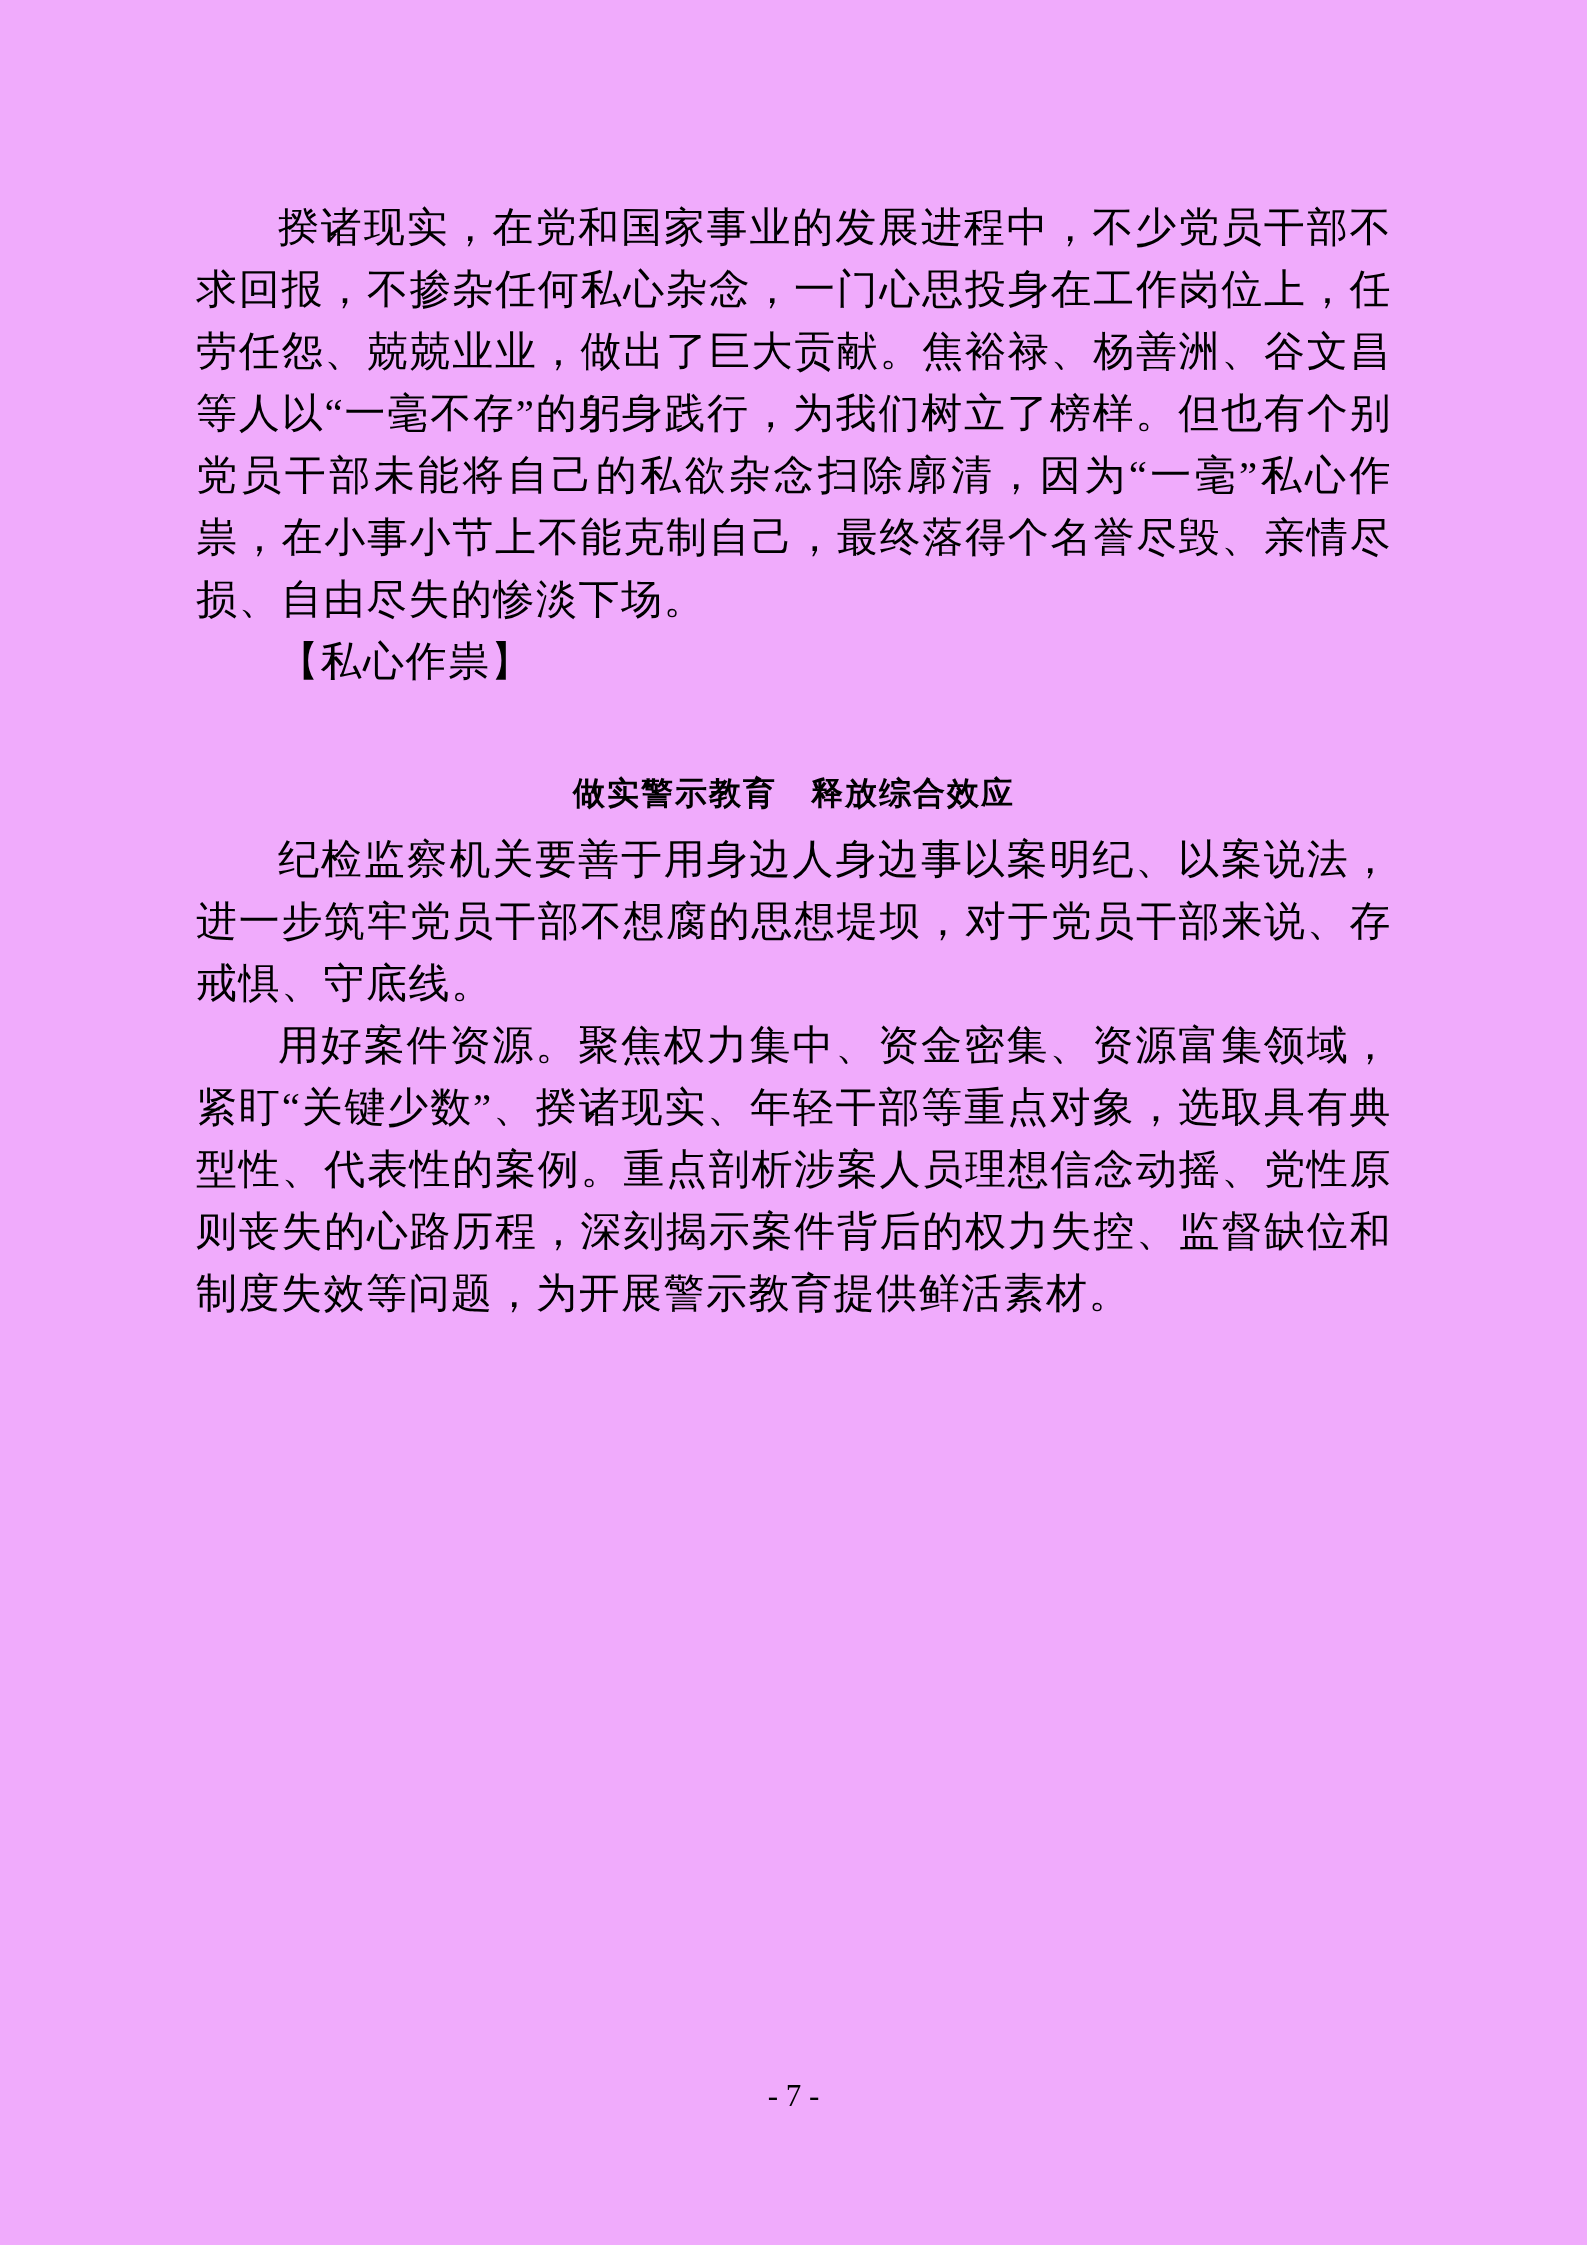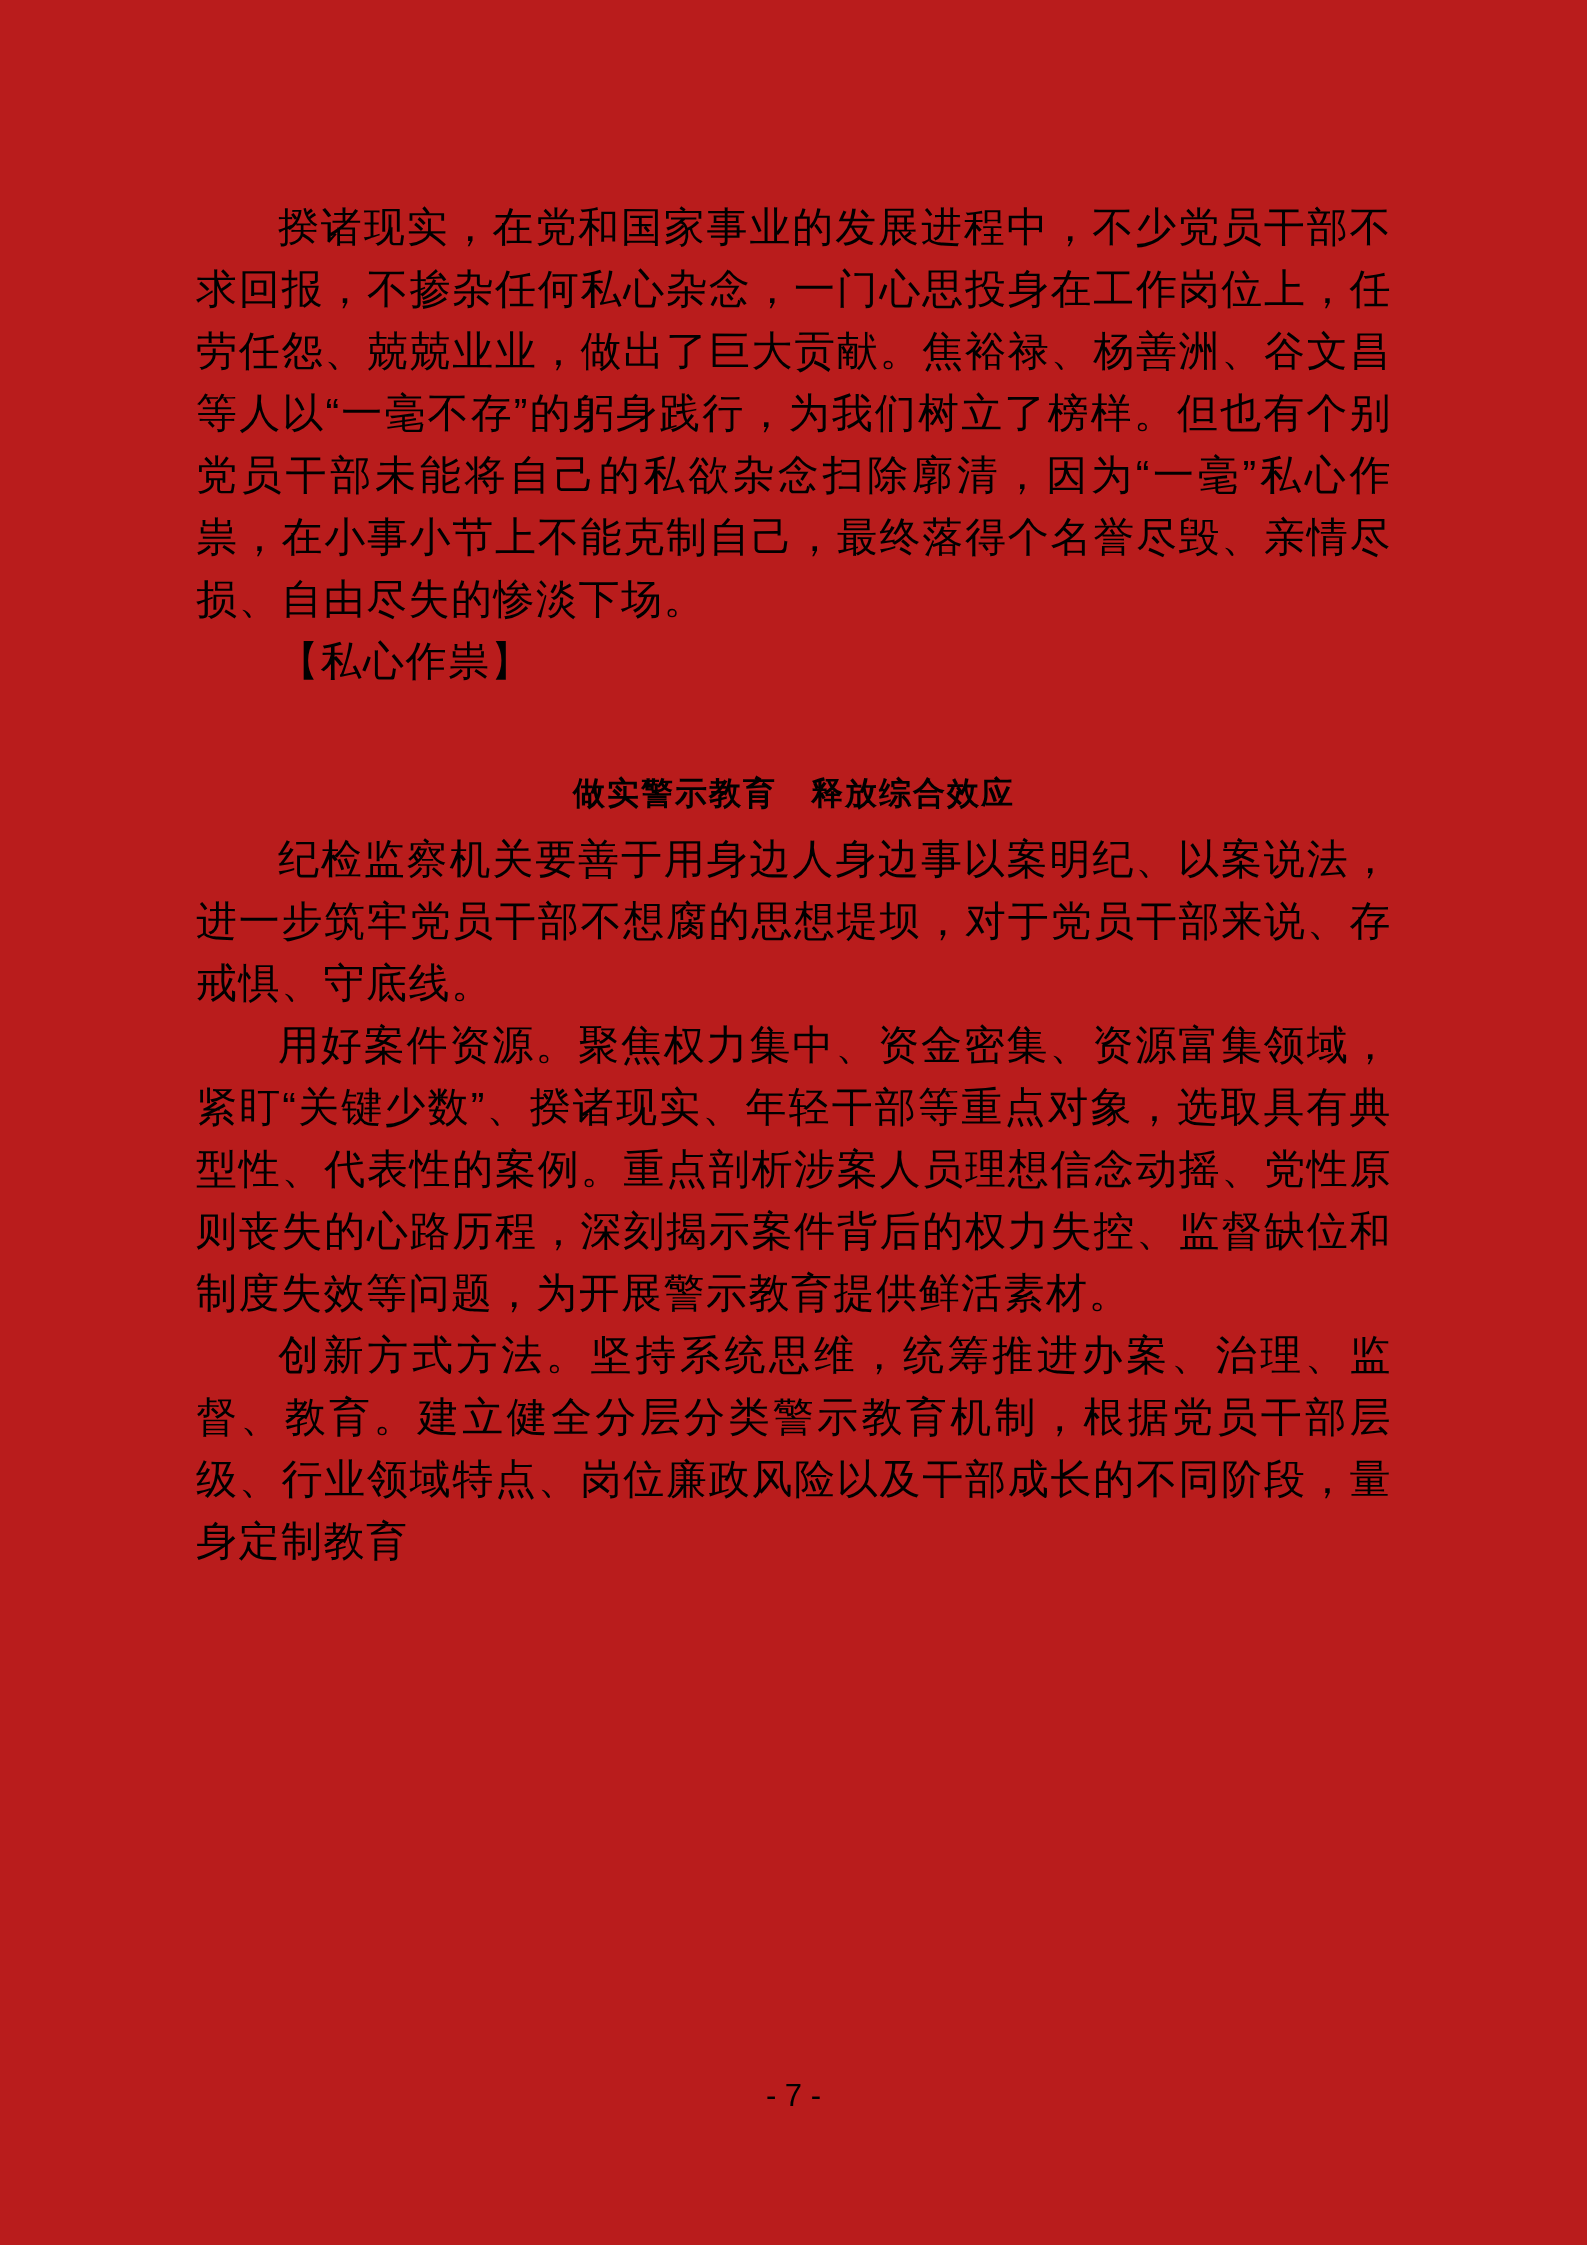--- a/index.html
+++ b/index.html
@@ -12,9 +12,9 @@
     position: relative;
     width: 1587px;
     height: 2245px;
-    background: #b91c1c;
+    background: #f0abfc;
     color: #000000;
-    font-family: Liberation Sans, sans-serif;
+    font-family: Liberation Serif, serif;
     overflow: hidden;
   }
   .content {

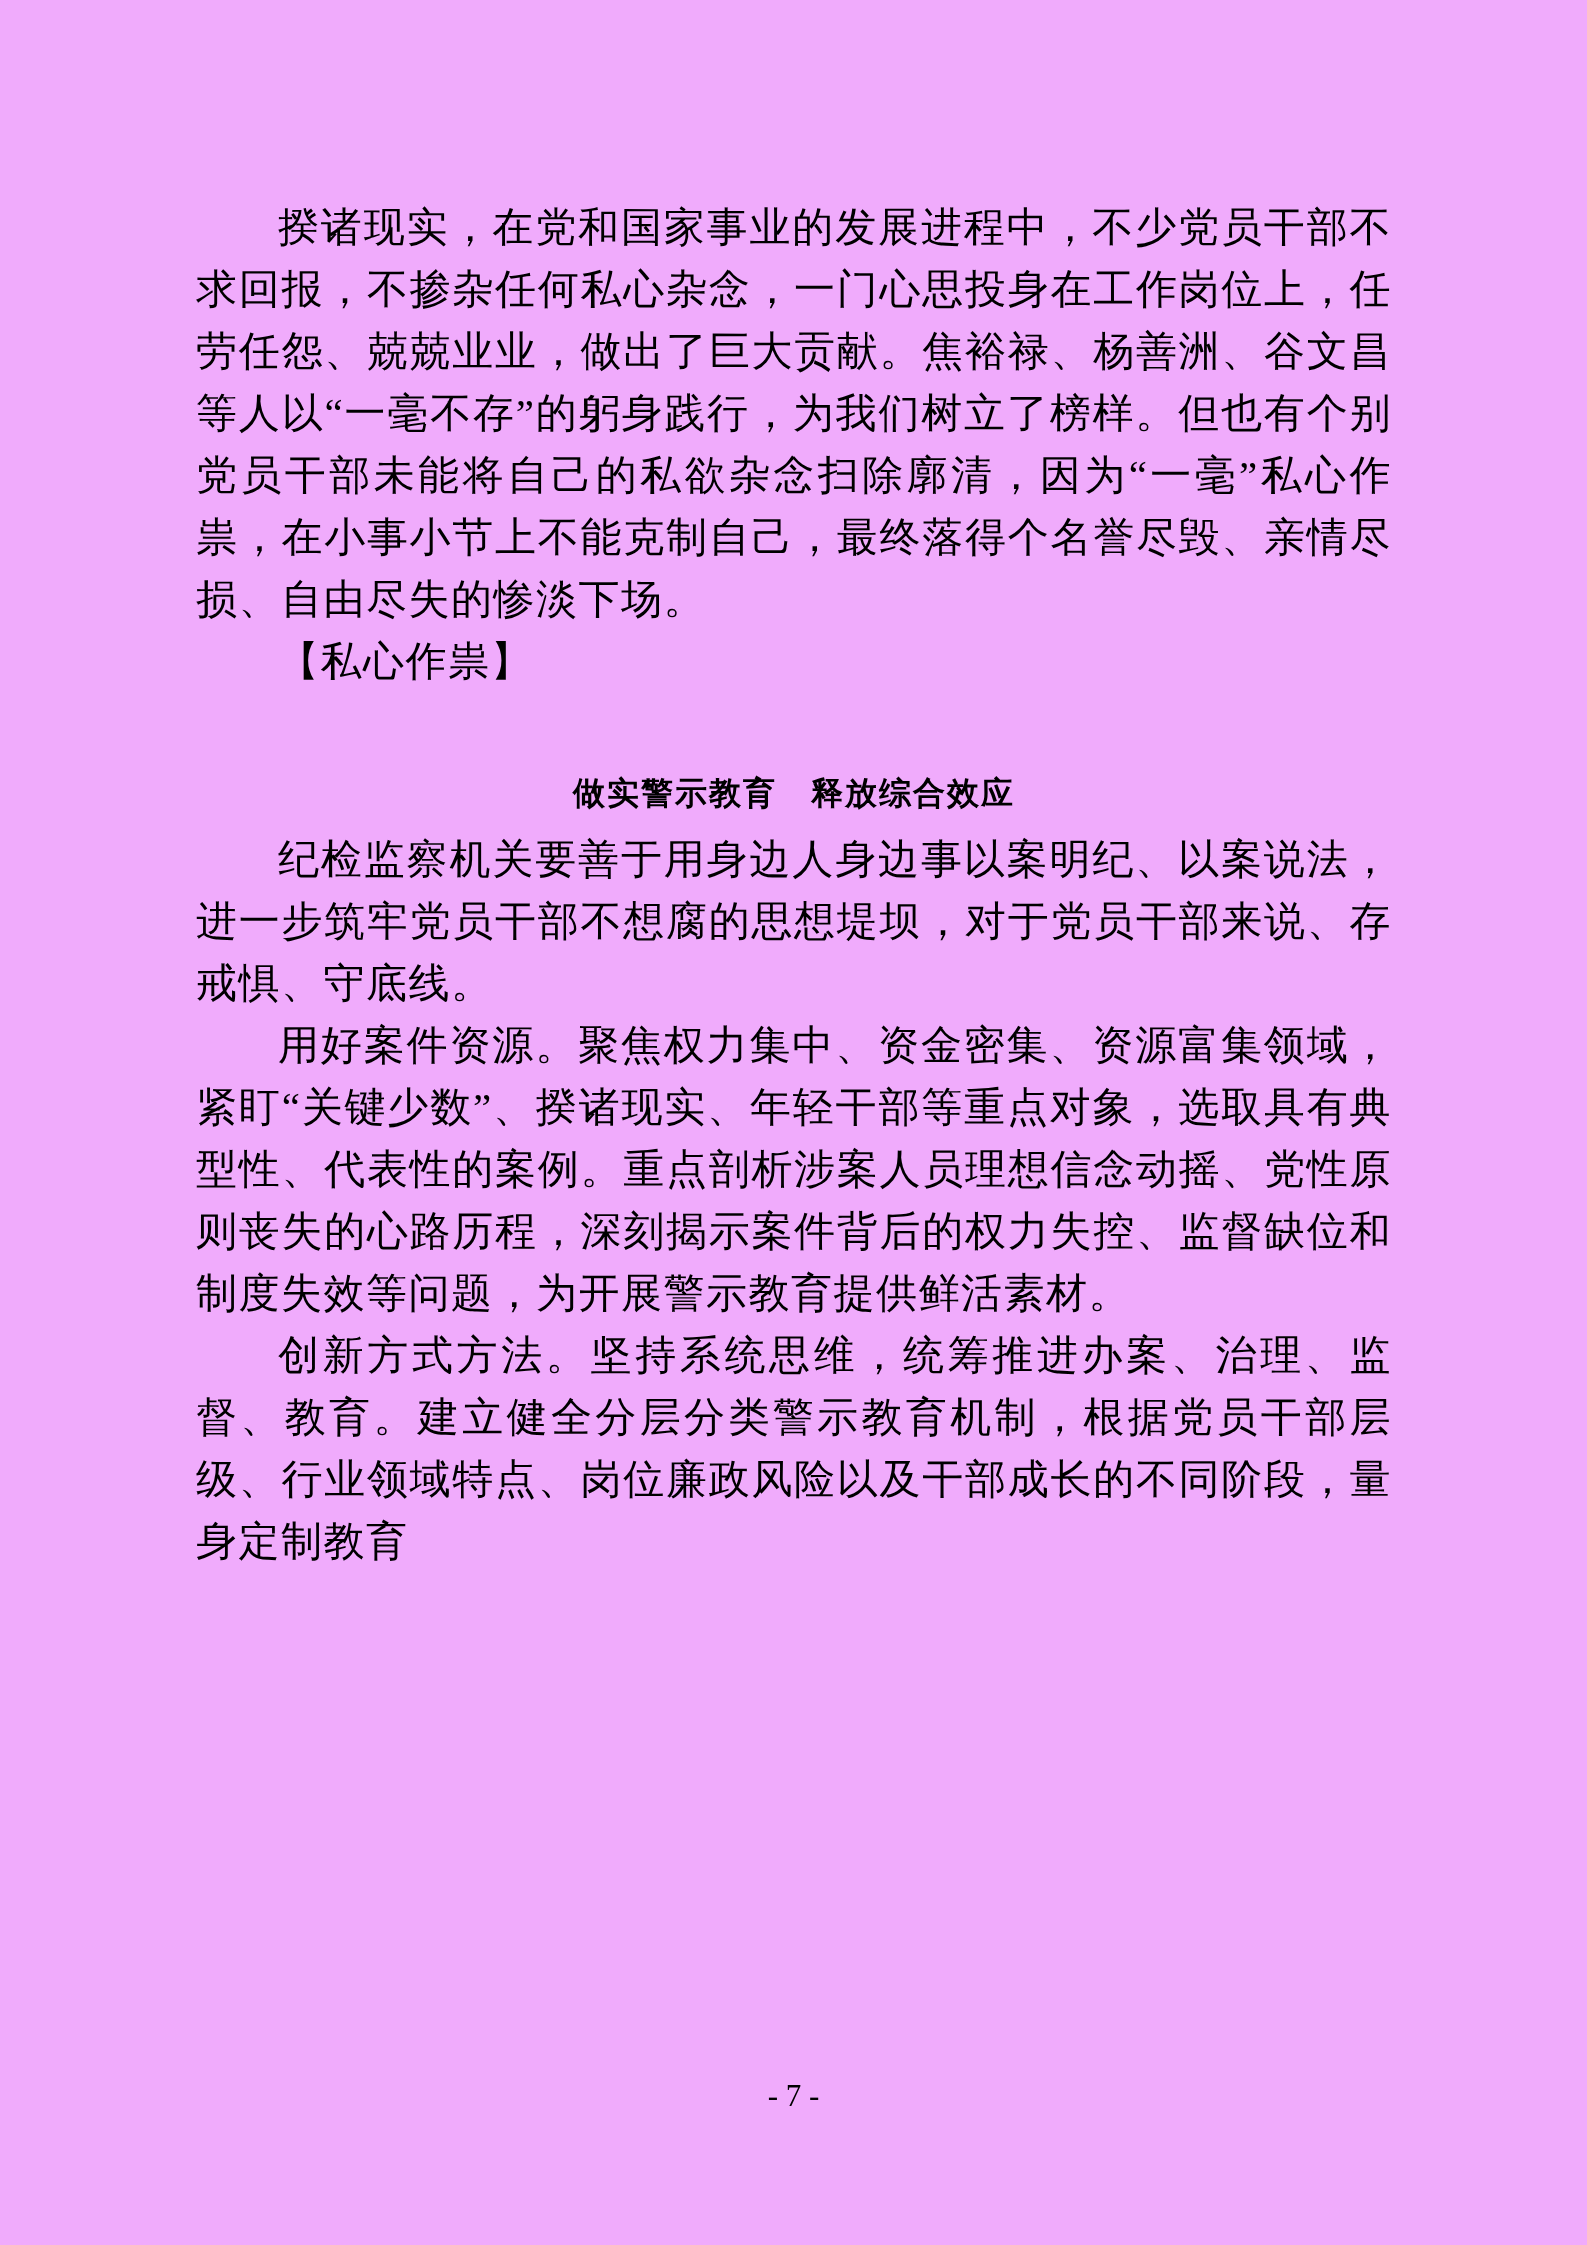--- a/index.html
+++ b/index.html
@@ -73,7 +73,6 @@
     <h1 class="article-title">做实警示教育　释放综合效应</h1>
     <p class="body-para after-title">纪检监察机关要善于用身边人身边事以案明纪、以案说法，进一步筑牢党员干部不想腐的思想堤坝，对于党员干部来说、存戒惧、守底线。</p>
     <p class="body-para">用好案件资源。聚焦权力集中、资金密集、资源富集领域，紧盯“关键少数”、揆诸现实、年轻干部等重点对象，选取具有典型性、代表性的案例。重点剖析涉案人员理想信念动摇、党性原则丧失的心路历程，深刻揭示案件背后的权力失控、监督缺位和制度失效等问题，为开展警示教育提供鲜活素材。</p>
-    <p class="body-para">创新方式方法。坚持系统思维，统筹推进办案、治理、监督、教育。建立健全分层分类警示教育机制，根据党员干部层级、行业领域特点、岗位廉政风险以及干部成长的不同阶段，量身定制教育</p>
   </div>
   <div class="page-footer">- 7 -</div>
 </div>

